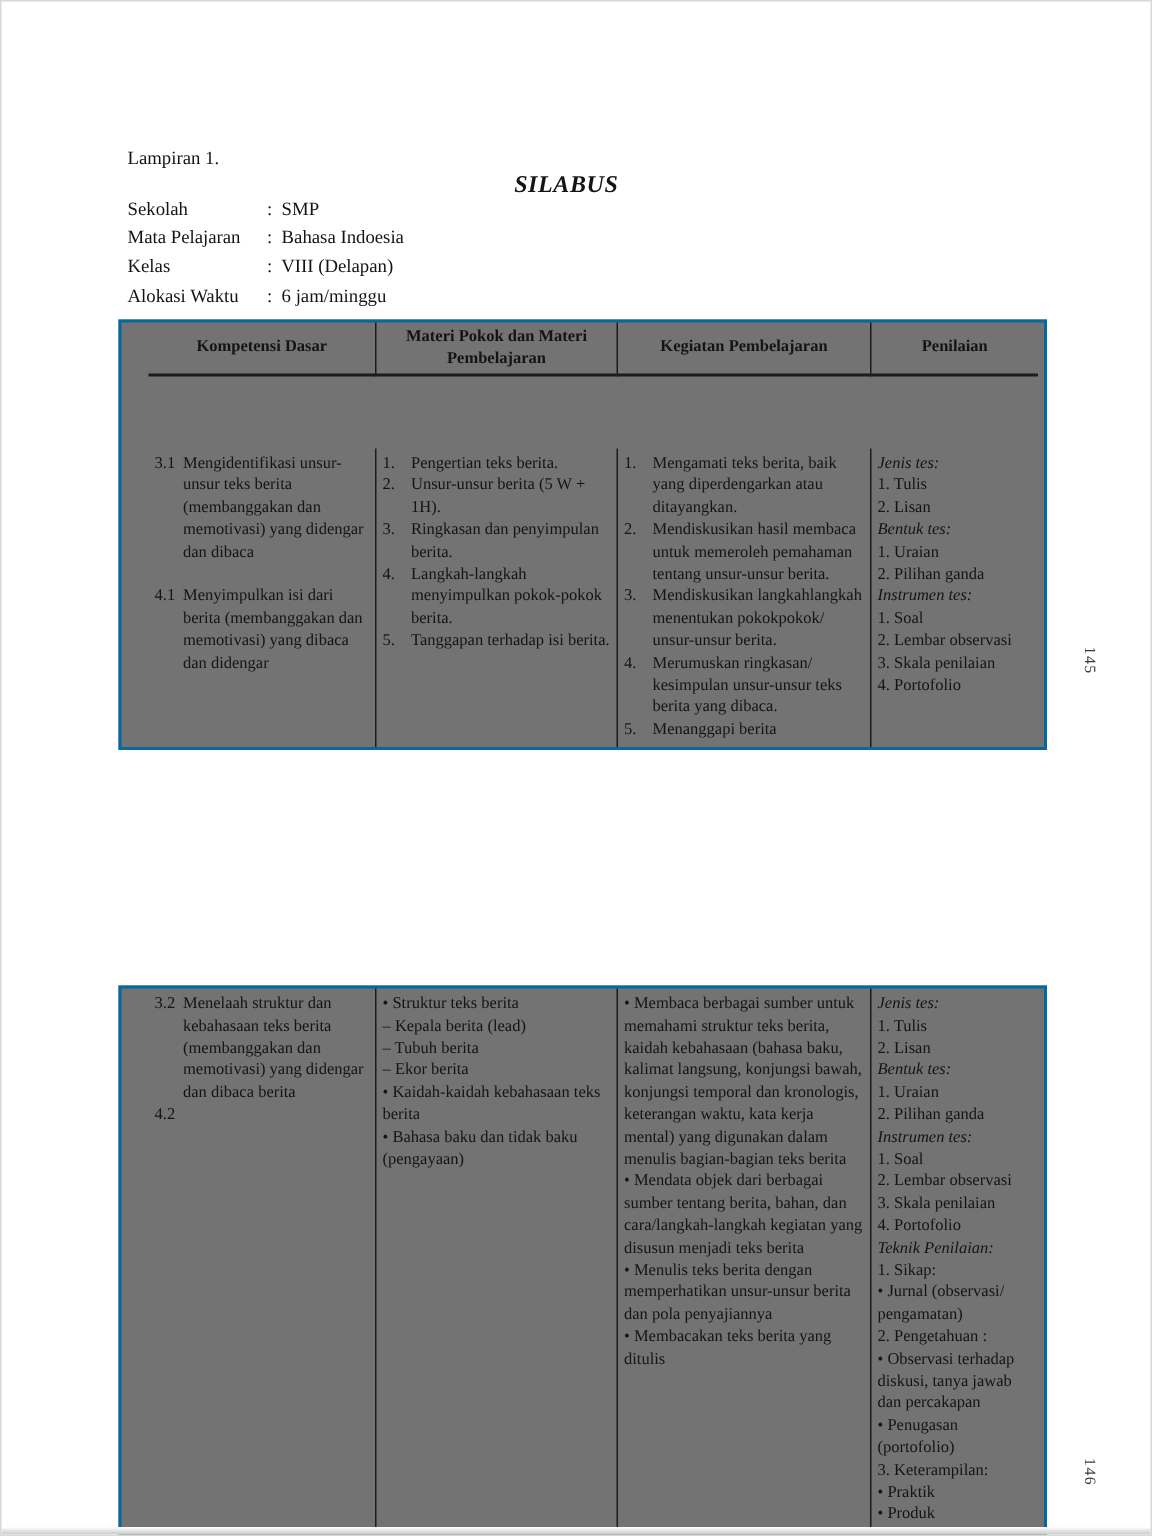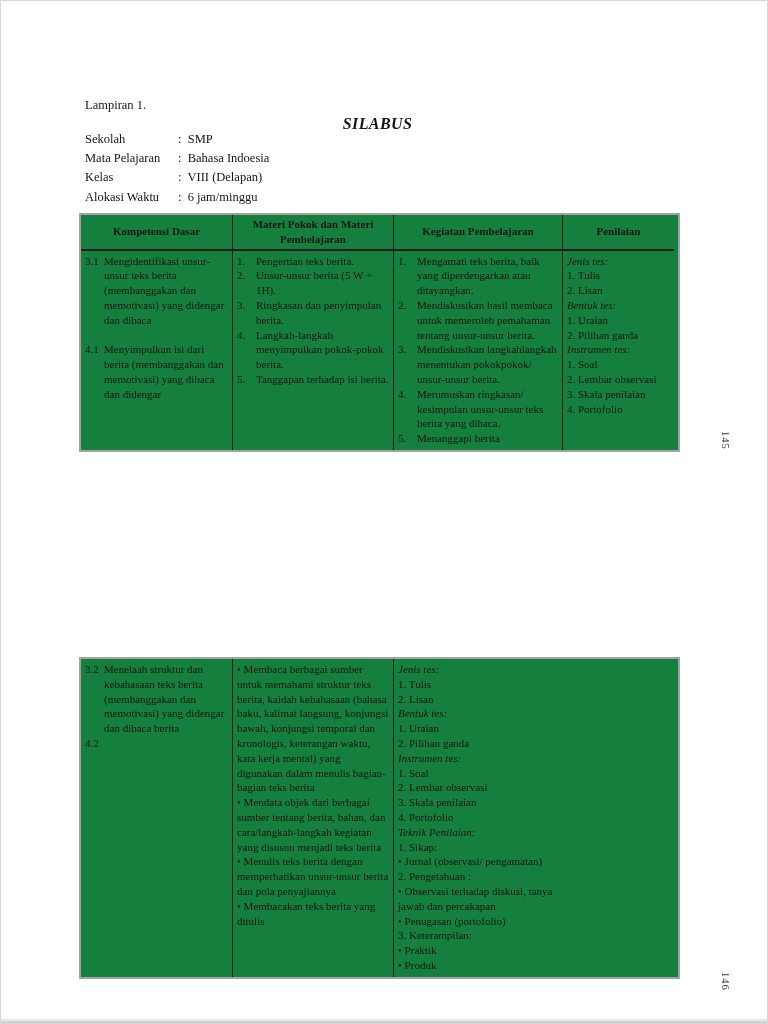--- a/index.html
+++ b/index.html
@@ -19,7 +19,7 @@
   .info-value{white-space:pre;}
   .tbl{position:absolute;left:78px;width:597px;display:grid;
     grid-template-columns:151px 161px 169px 112px;
-    border:2px solid #a3a3a3;font-size:11px;line-height:14.8px;background:#15803d;}
+    border:2px solid #0369a1;font-size:11px;line-height:14.8px;background:#737373;padding-left:18px;}
   .th{font-weight:bold;text-align:center;display:flex;align-items:center;
     justify-content:center;padding:2px 6px;border-bottom:2px solid #1c1c1c;
     min-height:29px;box-sizing:border-box;}

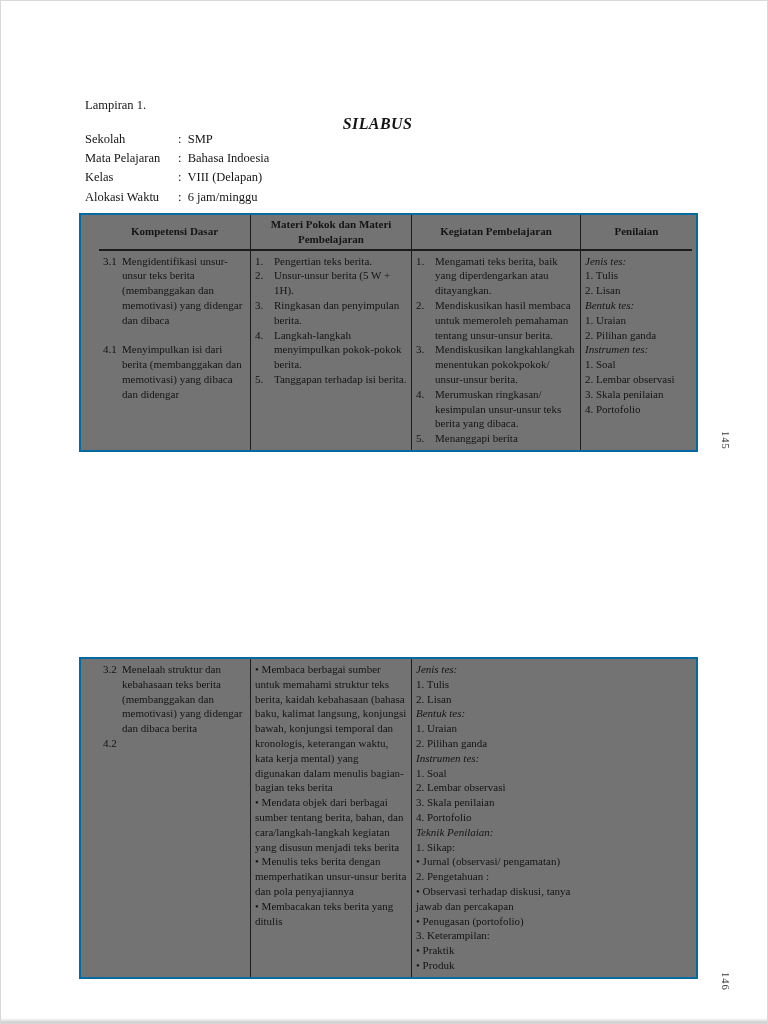--- a/index.html
+++ b/index.html
@@ -25,7 +25,7 @@
     min-height:29px;box-sizing:border-box;}
   .td{padding:3px 4px 4px 4px;box-sizing:border-box;}
   .bl{border-left:1px solid #1c1c1c;}
-  .body-min{min-height:198px;}
+  .body-min{min-height:198px;margin-top:48px;}
   .blk-li{display:flex;}
   .blk-li .mk{flex:0 0 19px;}
   .blk-li .tx{flex:1 1 auto;}

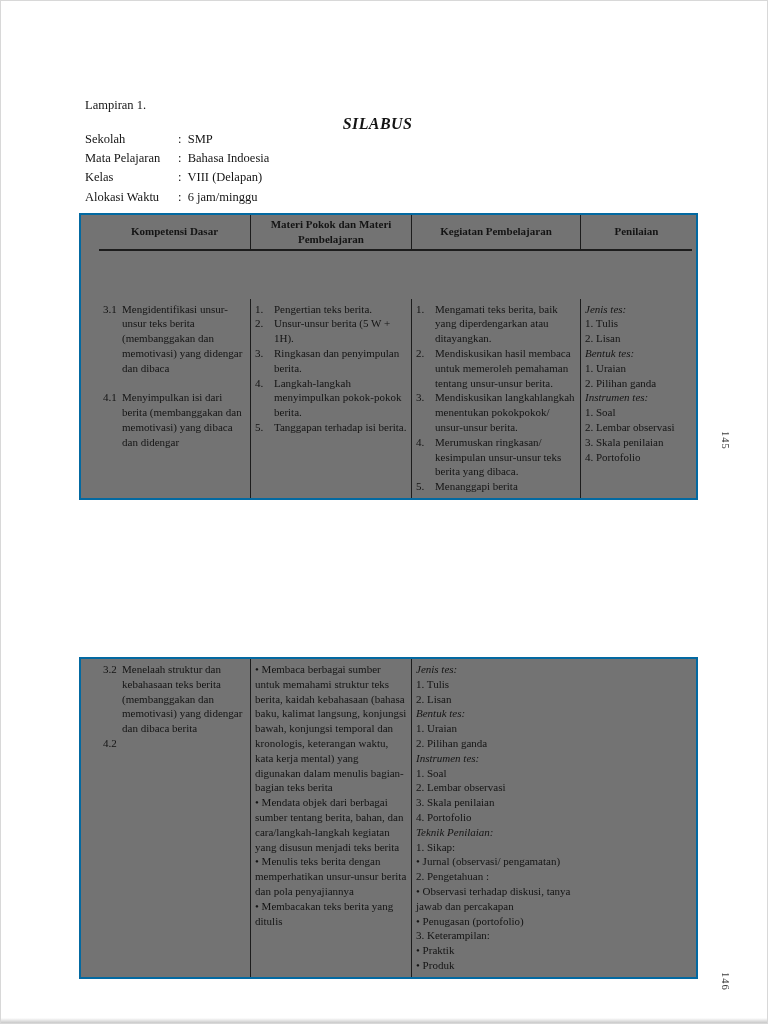--- a/index.html
+++ b/index.html
@@ -149,6 +149,14 @@
       </div>
     </div>
   <div class="td bl">
+      <div class="blk-p">• Struktur teks berita</div>
+      <div class="blk-p">– Kepala berita (lead)</div>
+      <div class="blk-p">– Tubuh berita</div>
+      <div class="blk-p">– Ekor berita</div>
+      <div class="blk-p">• Kaidah-kaidah kebahasaan teks berita</div>
+      <div class="blk-p">• Bahasa baku dan tidak baku (pengayaan)</div>
+    </div>
+  <div class="td bl">
       <div class="blk-p">• Membaca berbagai sumber untuk memahami struktur teks berita, kaidah kebahasaan (bahasa baku, kalimat langsung, konjungsi bawah, konjungsi temporal dan kronologis, keterangan waktu, kata kerja mental) yang digunakan dalam menulis bagian-bagian teks berita</div>
       <div class="blk-p">• Mendata objek dari berbagai sumber tentang berita, bahan, dan cara/langkah-langkah kegiatan yang disusun menjadi teks berita</div>
       <div class="blk-p">• Menulis teks berita dengan memperhatikan unsur-unsur berita dan pola penyajiannya</div>

